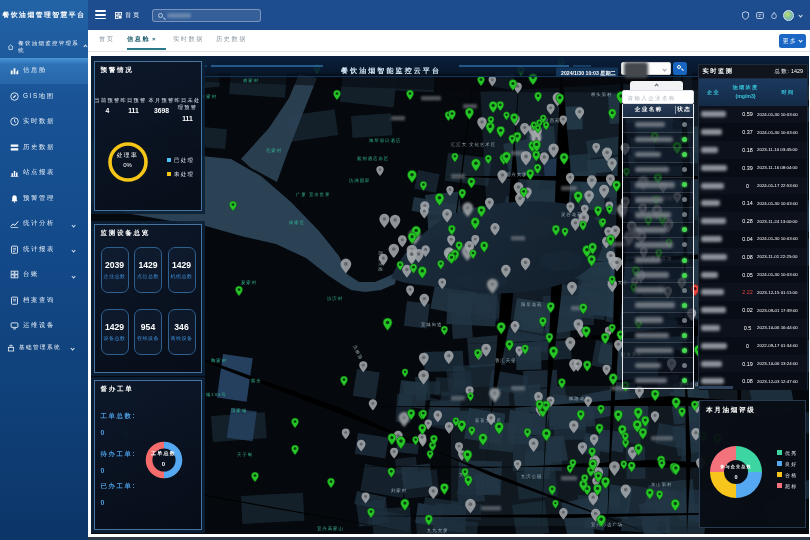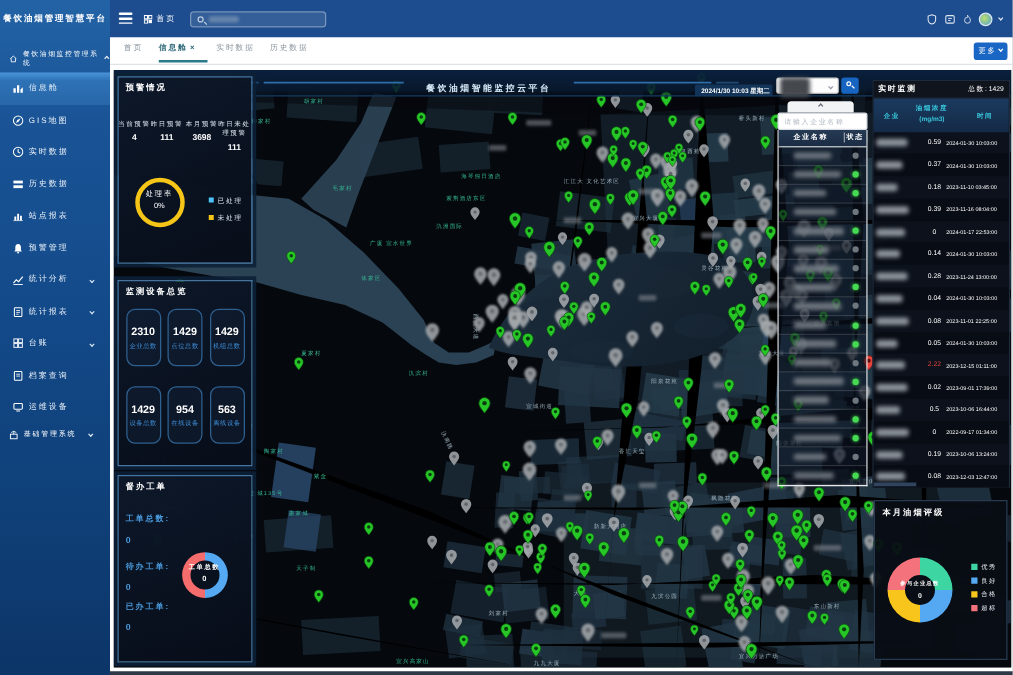--- a/index.html
+++ b/index.html
@@ -2026,7 +2026,7 @@
 <div class="panel" id="p2">
   <div class="ptitle zh">监测设备总览</div>
   <div class="box" style="left:6px;top:22px">
-          <b>2310</b>
+          <b>2039</b>
           <span class="zh">企业总数</span>
         </div>
   <div class="box" style="left:39.5px;top:22px">

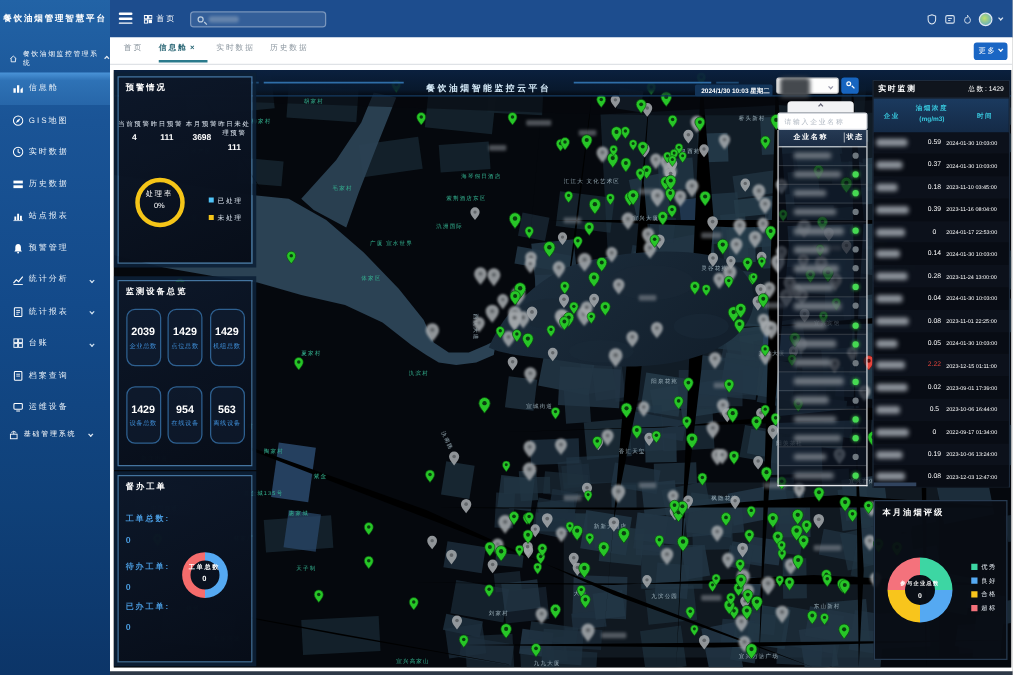--- a/index.html
+++ b/index.html
@@ -2046,7 +2046,7 @@
           <span class="zh">在线设备</span>
         </div>
   <div class="box" style="left:73px;top:84px">
-          <b>563</b>
+          <b>346</b>
           <span class="zh">离线设备</span>
         </div>
 </div>

